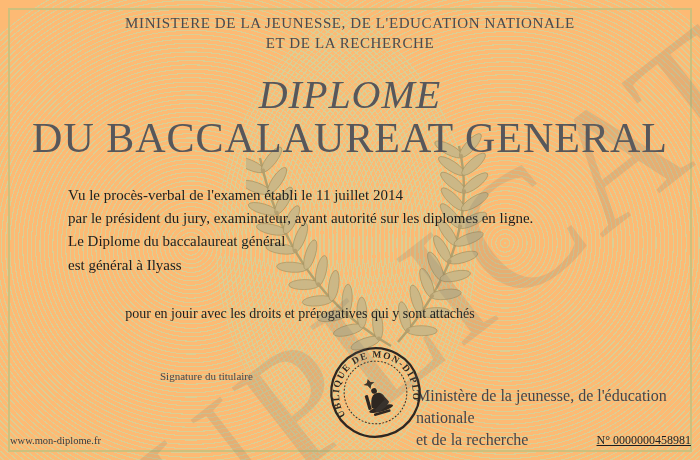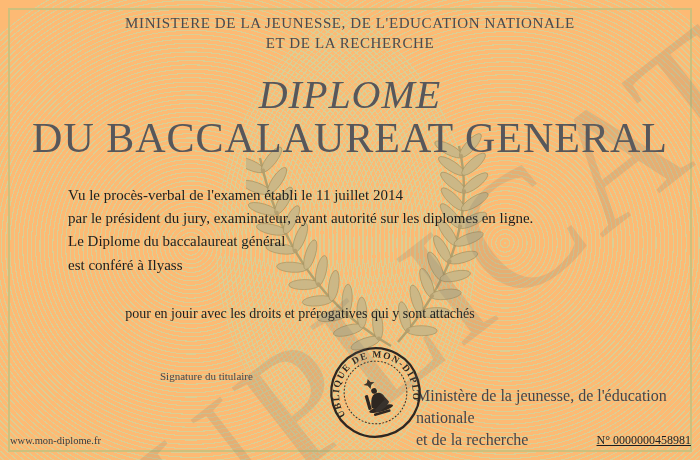--- a/index.html
+++ b/index.html
@@ -138,7 +138,7 @@
       <div>Vu le procès-verbal de l'examen établi le 11 juillet 2014</div>
       <div>par le président du jury, examinateur, ayant autorité sur les diplomes en ligne.</div>
       <div>Le Diplome du baccalaureat général</div>
-      <div>est conféré à Ilyass</div>
+      <div>est général à Ilyass</div>
     </div>
 
     <div class="rights-line">pour en jouir avec les droits et prérogatives qui y sont attachés</div>

